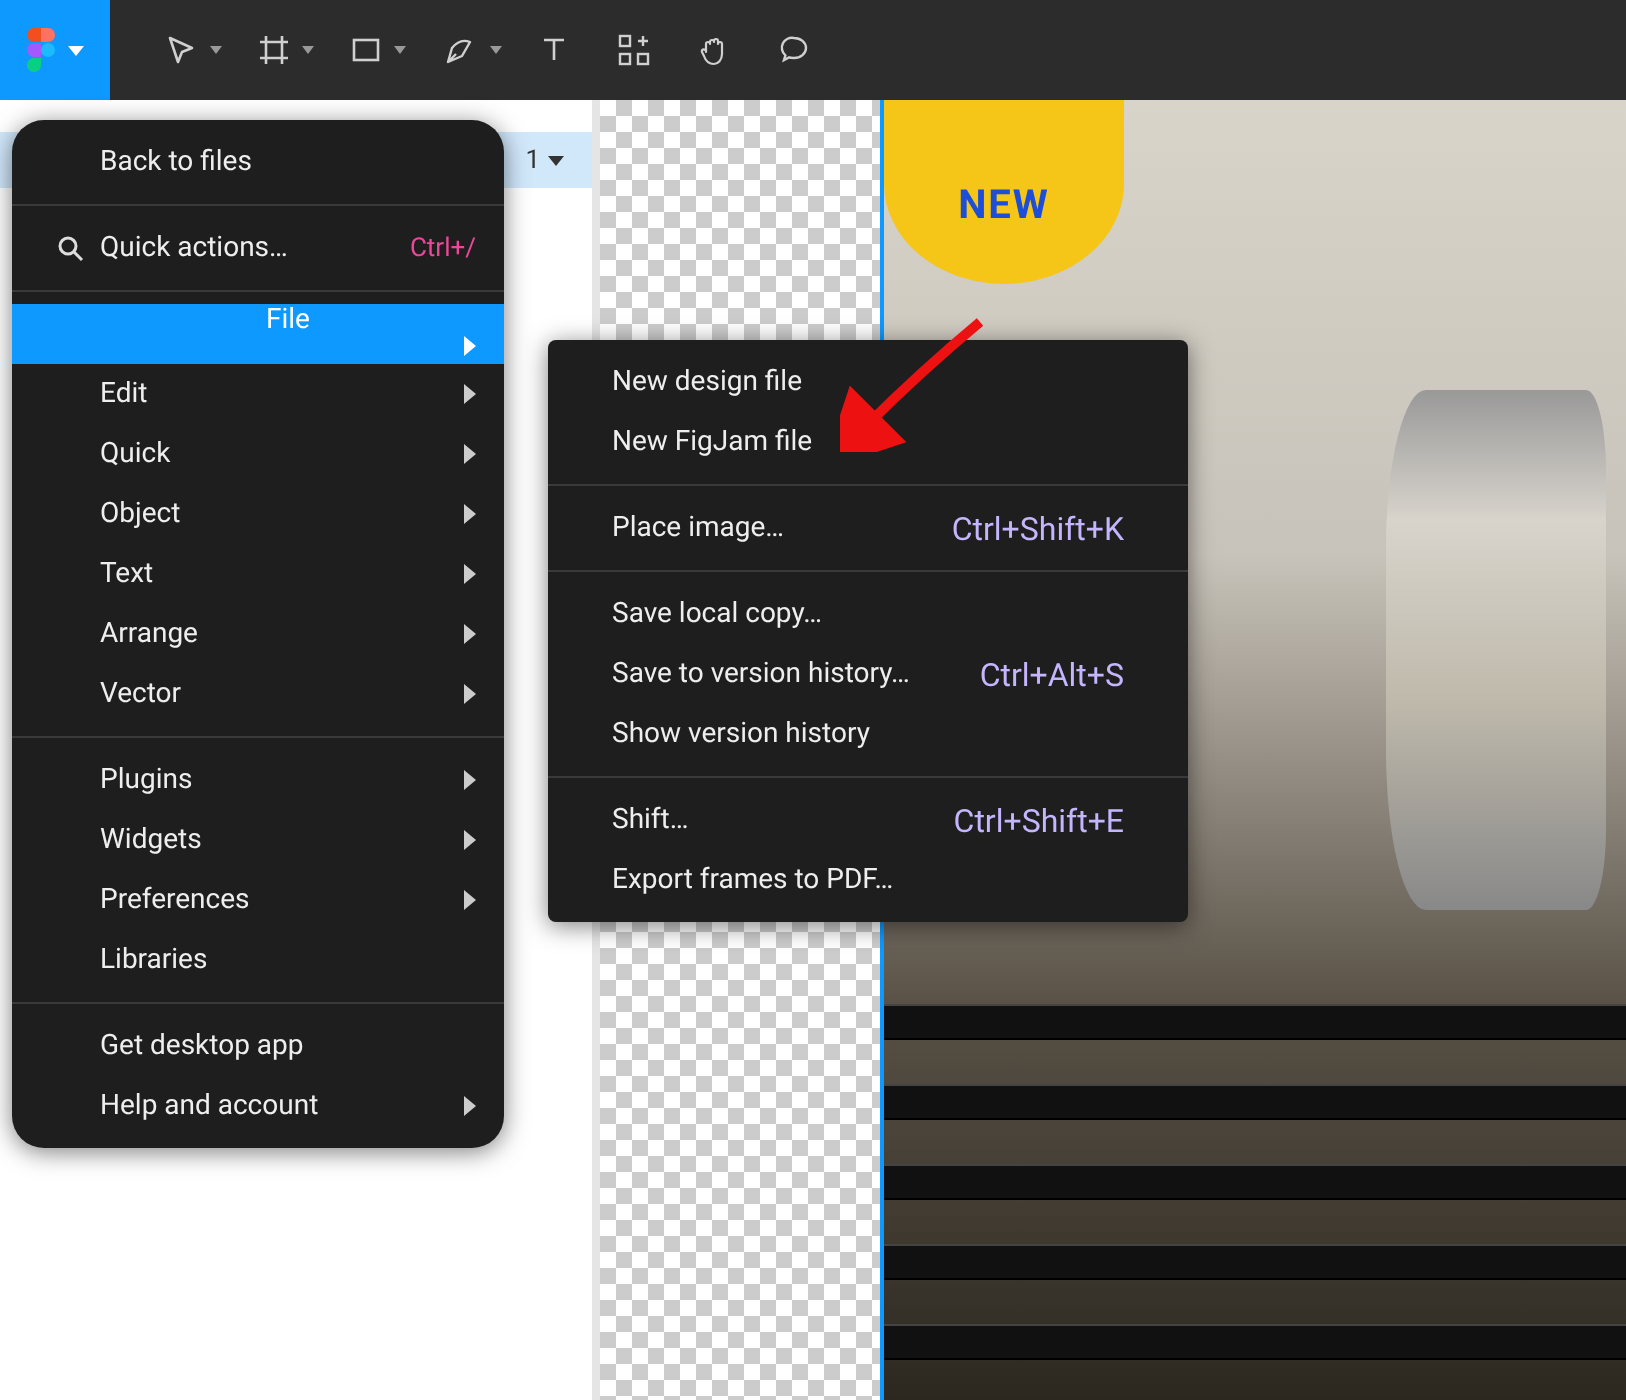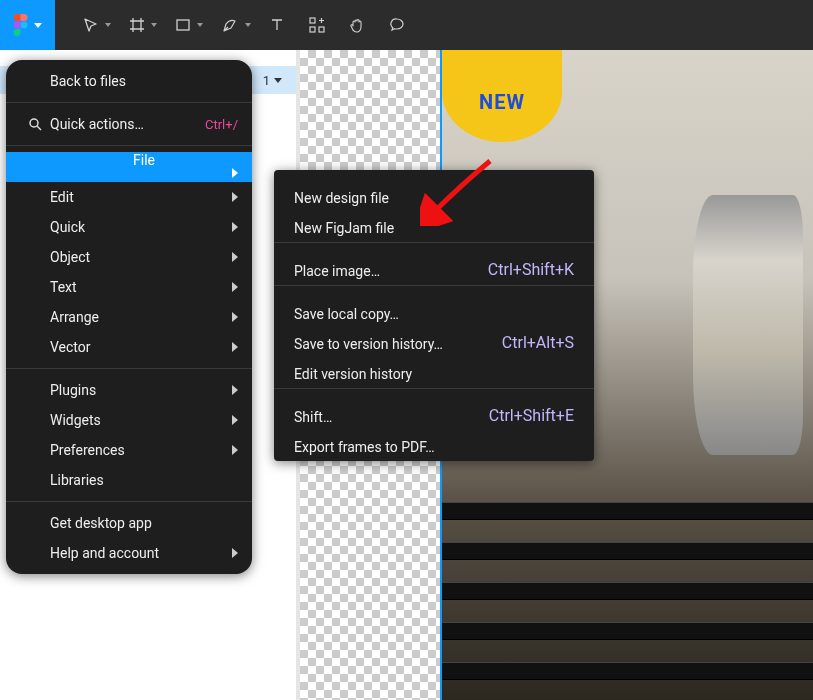--- a/index.html
+++ b/index.html
@@ -242,8 +242,8 @@
     .sub-item {
       height: 30px;
       display: flex;
-      align-items: flex-end;
-      padding: 0 20px;
+      align-items: center;
+      padding: 0 32px;
       cursor: pointer;
     }
     .sub-item .shortcut { margin-left: auto; color: #c4b5fd; font-size: 16px; }

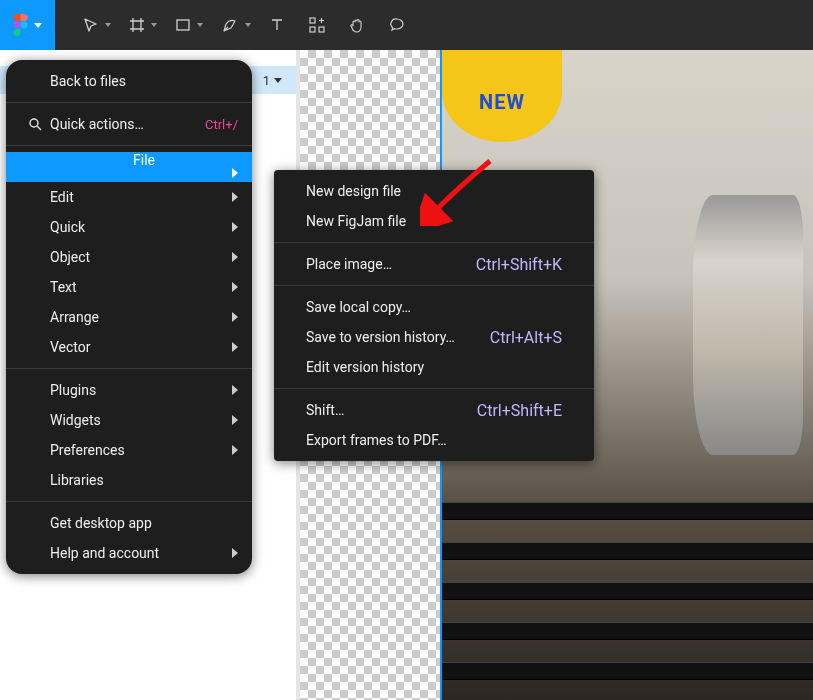--- a/index.html
+++ b/index.html
@@ -448,7 +448,7 @@
     <span class="shortcut">Ctrl+Alt+S</span>
   </div>
   <div class="sub-item">
-    <span>Edit version history</span>
+    <span>Show version history</span>
   </div>
   <div class="menu-sep"></div>
   <div class="sub-item">

